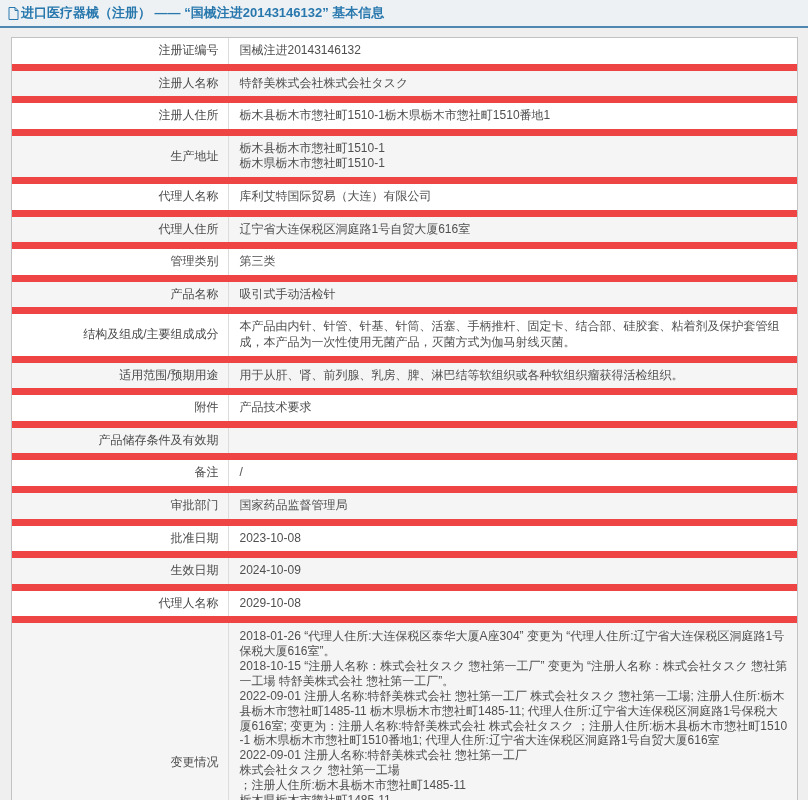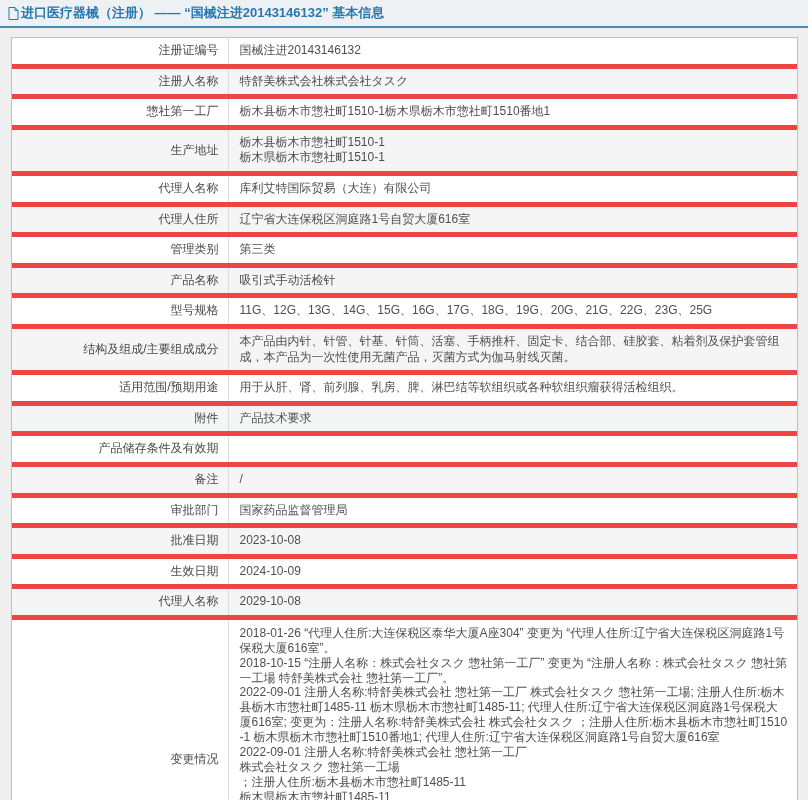--- a/index.html
+++ b/index.html
@@ -45,7 +45,7 @@
   }
   table.info tr:nth-child(even){background:var(--row-alt-bg);}
   table.info tr:nth-child(odd){background:#ffffff;}
-  table.info tr + tr td{border-top:5px solid #ef4444;}
+  table.info tr + tr td{border-top:7px solid #ef4444;}
   td.label{
     width:216px;
     text-align:right;

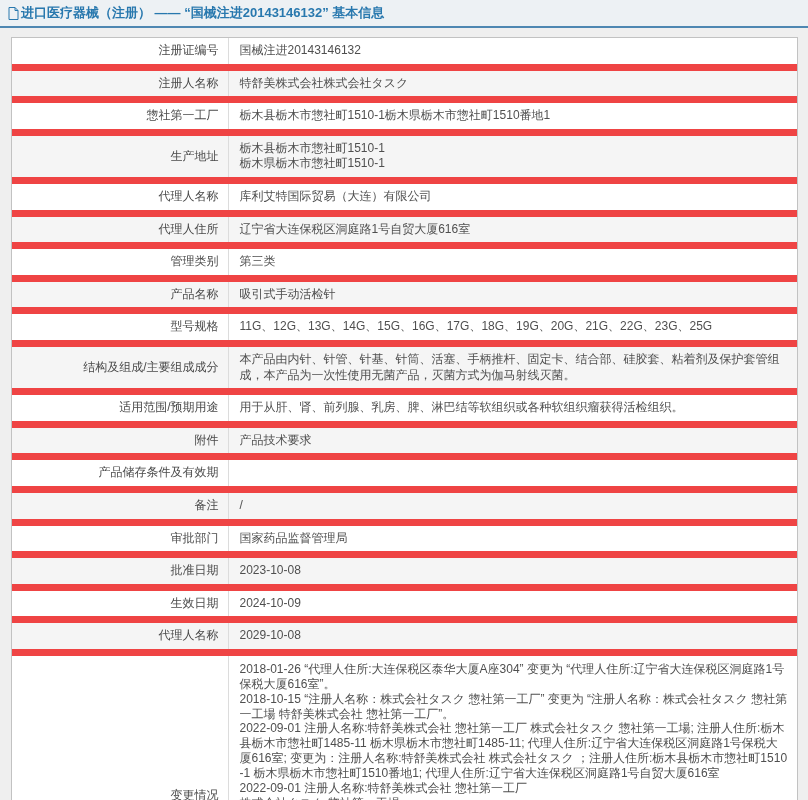--- a/index.html
+++ b/index.html
@@ -94,7 +94,7 @@
       <td class="value">特舒美株式会社株式会社タスク</td>
     </tr>
     <tr>
-      <td class="label">惣社第一工厂</td>
+      <td class="label">注册人住所</td>
       <td class="value">栃木县栃木市惣社町1510-1栃木県栃木市惣社町1510番地1</td>
     </tr>
     <tr>

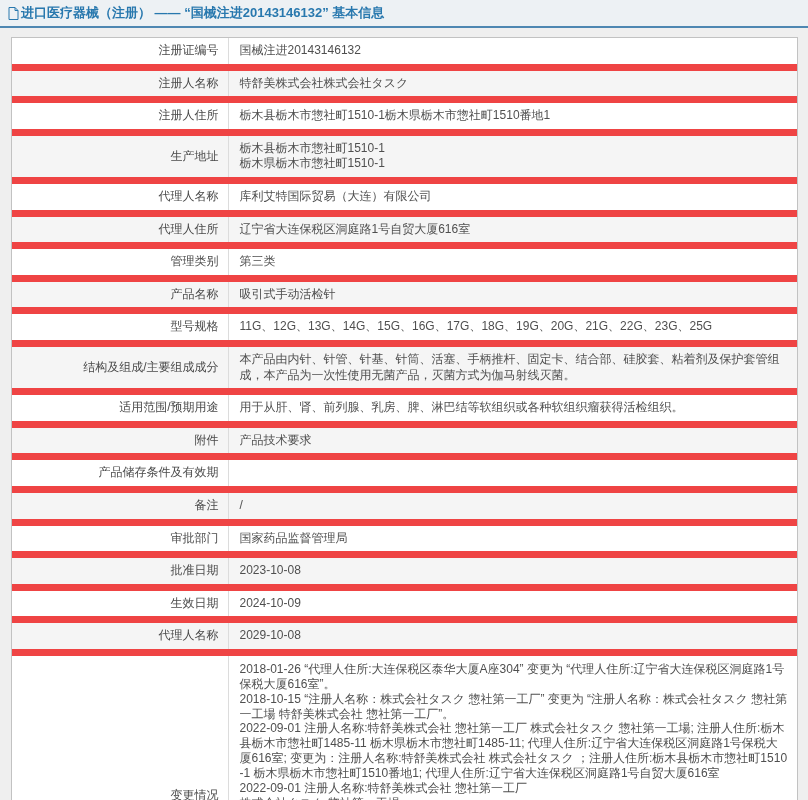--- a/index.html
+++ b/index.html
@@ -119,10 +119,6 @@
       <td class="value">吸引式手动活检针</td>
     </tr>
     <tr>
-      <td class="label">型号规格</td>
-      <td class="value">11G、12G、13G、14G、15G、16G、17G、18G、19G、20G、21G、22G、23G、25G</td>
-    </tr>
-    <tr>
       <td class="label">结构及组成/主要组成成分</td>
       <td class="value">本产品由内针、针管、针基、针筒、活塞、手柄推杆、固定卡、结合部、硅胶套、粘着剂及保护套管组成，本产品为一次性使用无菌产品，灭菌方式为伽马射线灭菌。</td>
     </tr>

